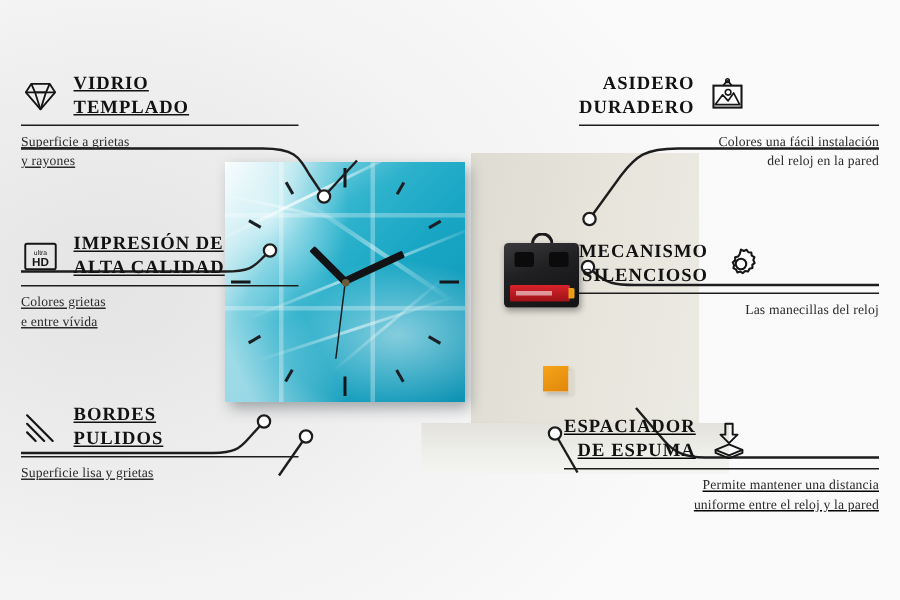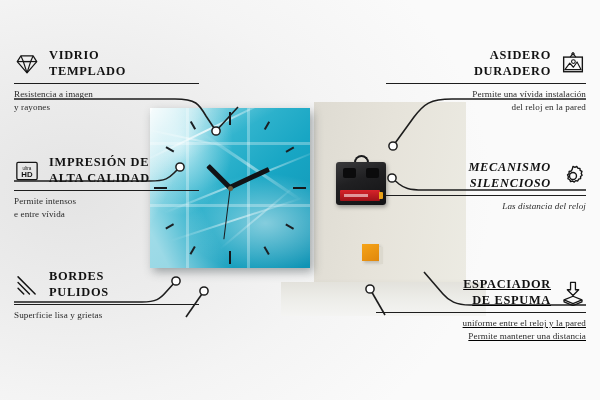--- a/index.html
+++ b/index.html
@@ -83,7 +83,7 @@
   .htext{ font-weight:700; letter-spacing:.055em; color:#121212; font-size:12.4px; line-height:1.28; text-transform:uppercase; }
   .rule{ height:1.1px; background:#1d1d1d; margin:3px 0 4px; }
   .sub{ font-size:9.1px; line-height:1.42; color:#2a2a2a; letter-spacing:.012em; }
-  .left .htext, .left .sub{ text-align:left; }
+  .left .htext, .left .sub{ text-align:left;text-decoration:underline; }
   .right .htext, .right .sub{ text-align:right; }
   .right .hrow{ justify-content:flex-end; }
   .ico{ width:26px; height:26px; flex:0 0 26px; display:block; }

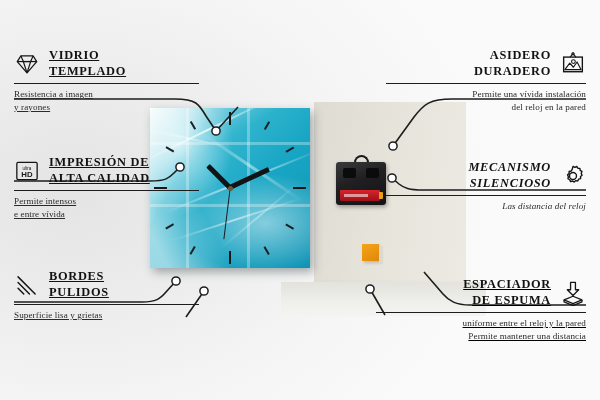--- a/index.html
+++ b/index.html
@@ -85,7 +85,7 @@
   .sub{ font-size:9.1px; line-height:1.42; color:#2a2a2a; letter-spacing:.012em; }
   .left .htext, .left .sub{ text-align:left;text-decoration:underline; }
   .right .htext, .right .sub{ text-align:right; }
-  .right .hrow{ justify-content:flex-end; }
+  .right .hrow{ }
   .ico{ width:26px; height:26px; flex:0 0 26px; display:block; }
   .ico svg{ display:block; width:100%; height:100%; }
 

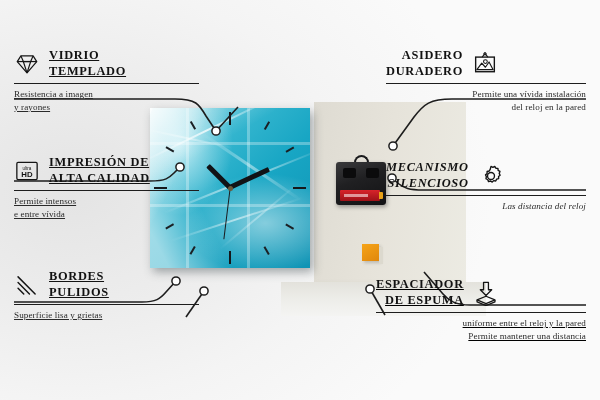--- a/index.html
+++ b/index.html
@@ -188,7 +188,7 @@
       </div>
     </div>
     <div class="rule"></div>
-    <div class="sub">Resistencia a imagen</div>
+    <div class="sub">Superficie a grietas</div>
     <div class="sub">y rayones</div>
   </div>
 

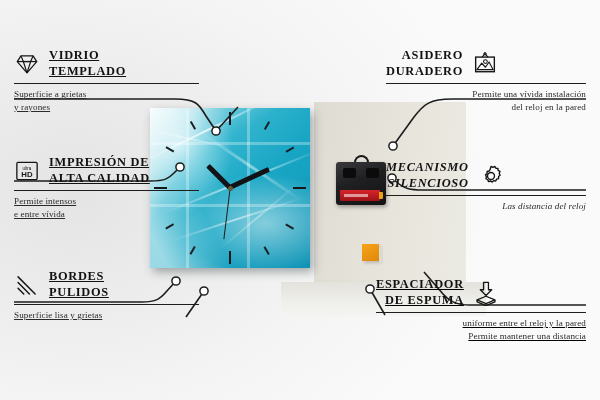--- a/index.html
+++ b/index.html
@@ -248,7 +248,7 @@
       </span>
     </div>
     <div class="rule"></div>
-    <div class="sub">Permite una vívida instalación</div>
+    <div class="sub">Colores una fácil instalación</div>
     <div class="sub">del reloj en la pared</div>
   </div>
 

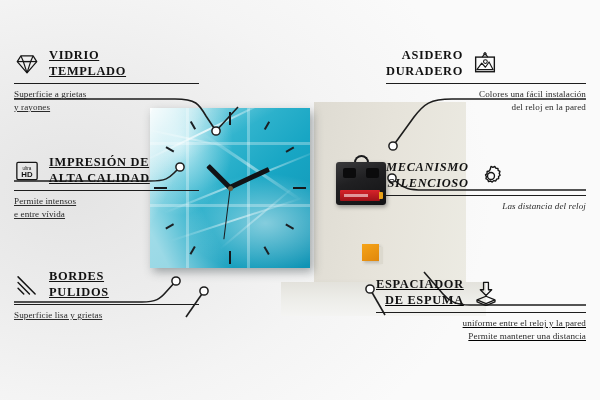--- a/index.html
+++ b/index.html
@@ -252,7 +252,7 @@
     <div class="sub">del reloj en la pared</div>
   </div>
 
-  <div class="callout right" style="right:14px; top:160px; width:200px;font-style:italic;">
+  <div class="callout right" style="right:14px; top:160px; width:200px;">
     <div class="hrow">
       <div>
         <div class="htext">MECANISMO</div>

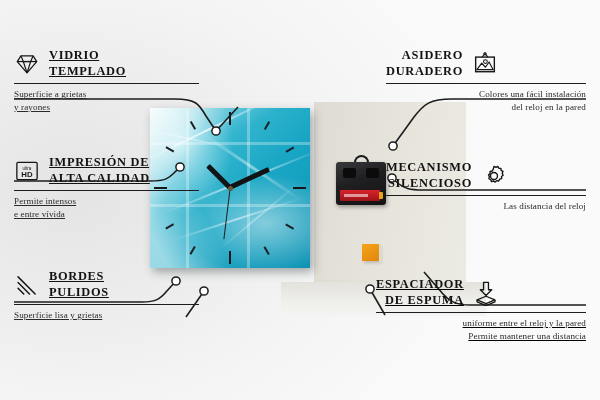--- a/index.html
+++ b/index.html
@@ -207,7 +207,7 @@
       </div>
     </div>
     <div class="rule"></div>
-    <div class="sub">Permite intensos</div>
+    <div class="sub">Colores grietas</div>
     <div class="sub">e entre vívida</div>
   </div>
 

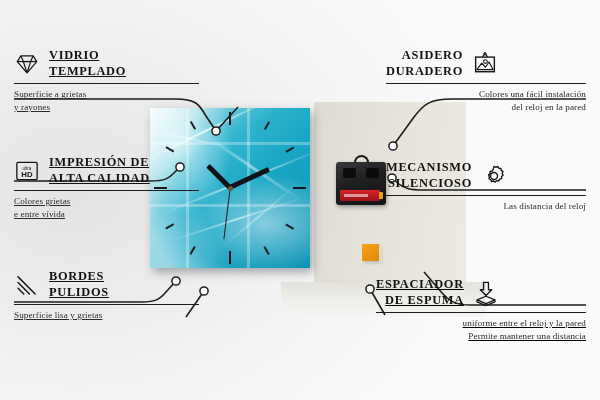--- a/index.html
+++ b/index.html
@@ -266,7 +266,7 @@
       </span>
     </div>
     <div class="rule"></div>
-    <div class="sub">Las distancia del reloj</div>
+    <div class="sub">Las manecillas del reloj</div>
   </div>
 
   <div class="callout right" style="right:14px; top:277px; width:210px;text-decoration:underline;">

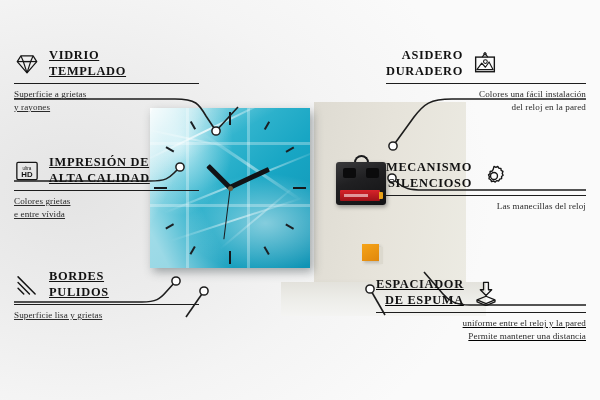--- a/index.html
+++ b/index.html
@@ -286,8 +286,8 @@
       </span>
     </div>
     <div class="rule"></div>
+    <div class="sub">Permite mantener una distancia</div>
     <div class="sub">uniforme entre el reloj y la pared</div>
-    <div class="sub">Permite mantener una distancia</div>
   </div>
 
 </div>

